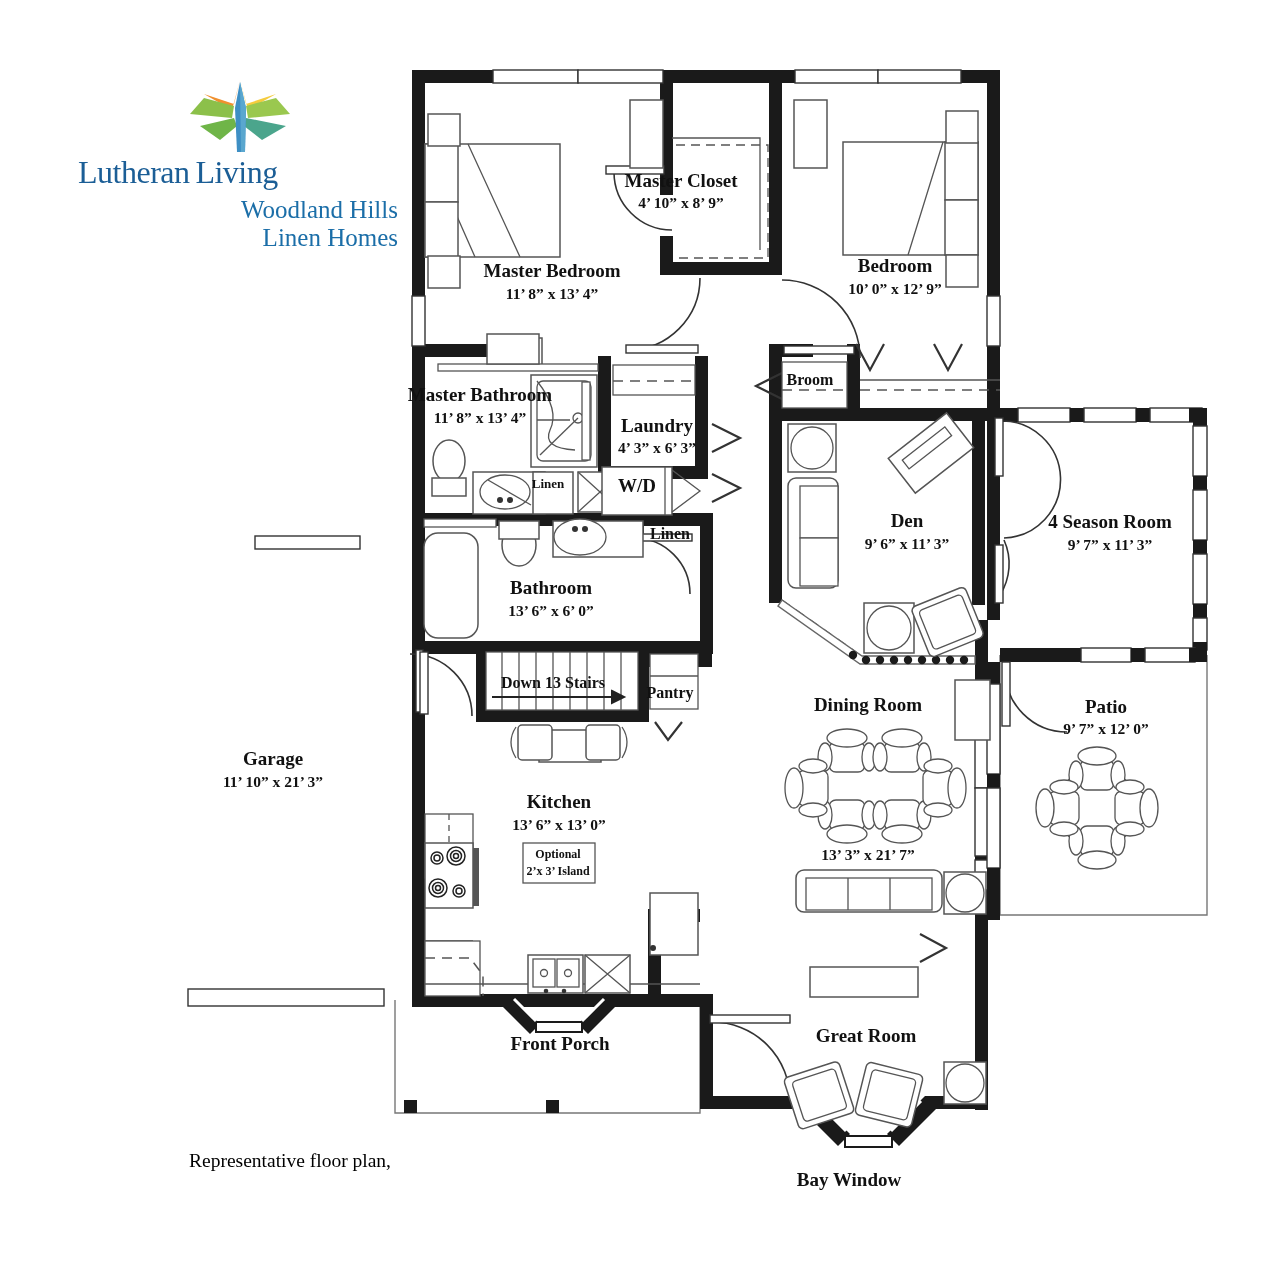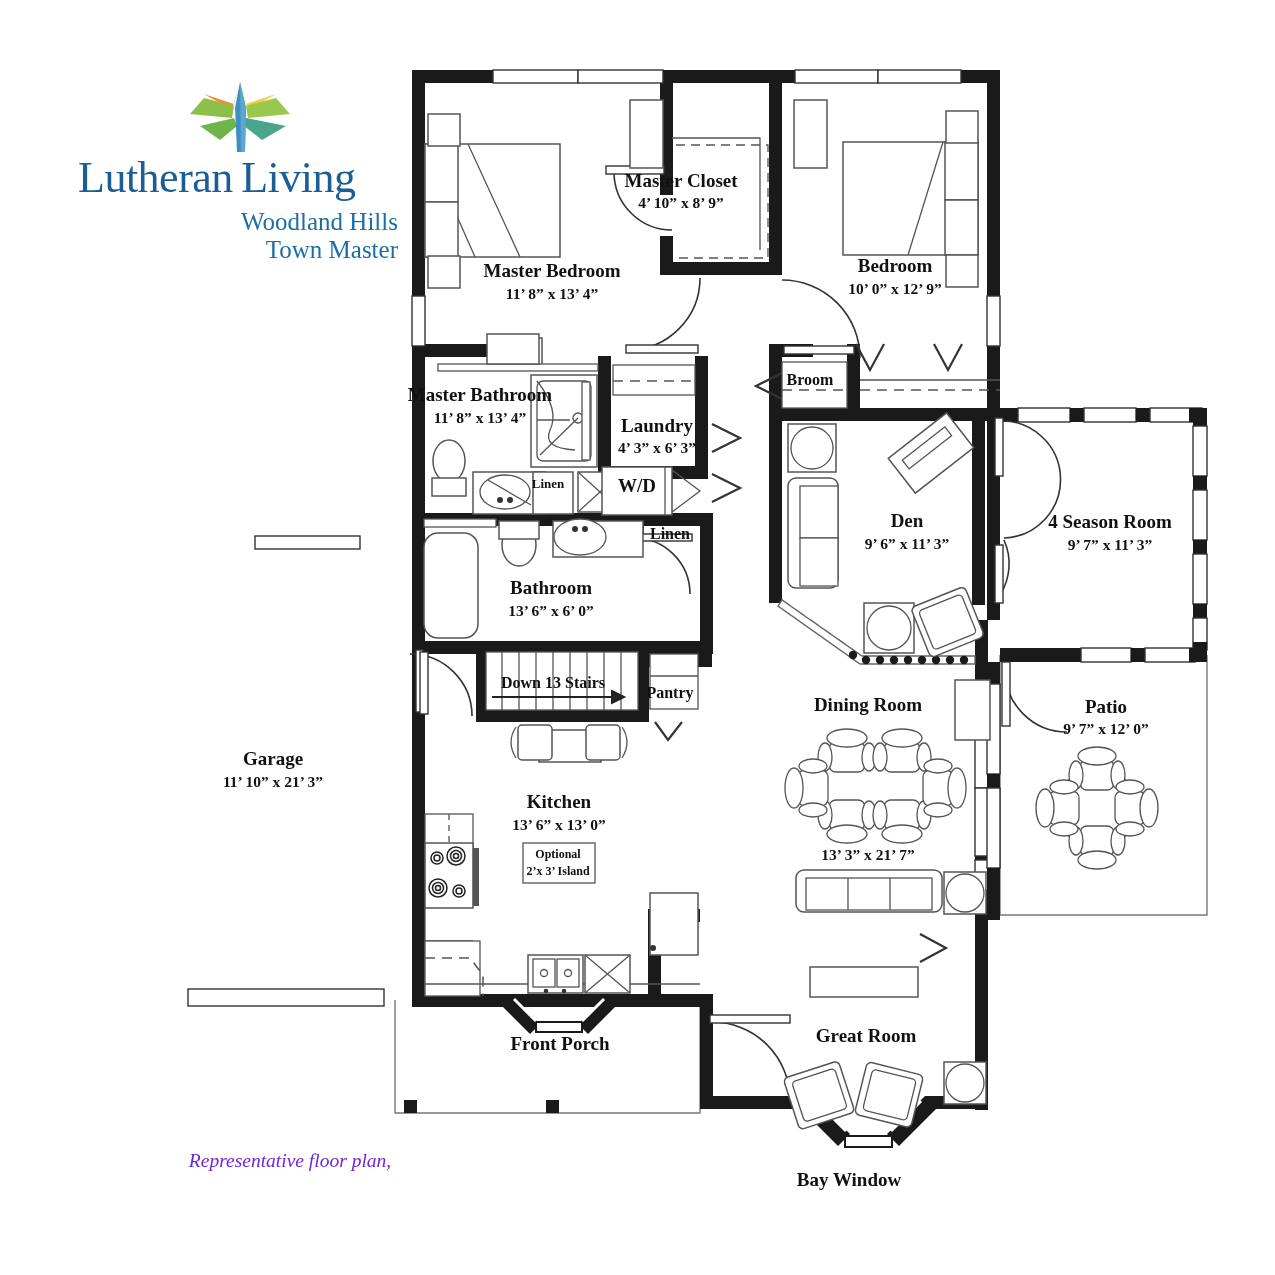--- a/index.html
+++ b/index.html
@@ -7,7 +7,7 @@
   #stage{position:relative;width:1275px;height:1275px;background:#fff;}
   svg{display:block;}
   .logo-wrap{position:absolute;left:78px;top:78px;width:320px;}
-  .logo-title{font-family:"Liberation Serif",serif;font-size:44px;color:#1b5e96;letter-spacing:-0.5px;line-height:1;white-space:nowrap;}
+  .logo-title{font-family:"Liberation Serif",serif;font-size:32px;color:#1b5e96;letter-spacing:-0.5px;line-height:1;white-space:nowrap;}
   .logo-sub{font-family:"Liberation Serif",serif;font-size:25px;color:#1b6ea8;text-align:right;line-height:1.12;margin-top:8px;}
   .disclaimer{position:absolute;left:140px;top:1148px;width:300px;font-family:"Liberation Serif",serif;font-style:italic;font-size:19.5px;color:#6d28d9;line-height:1.35;text-align:center;}
   .rl{font-family:"Liberation Serif",serif;font-weight:bold;text-anchor:middle;fill:#111;}

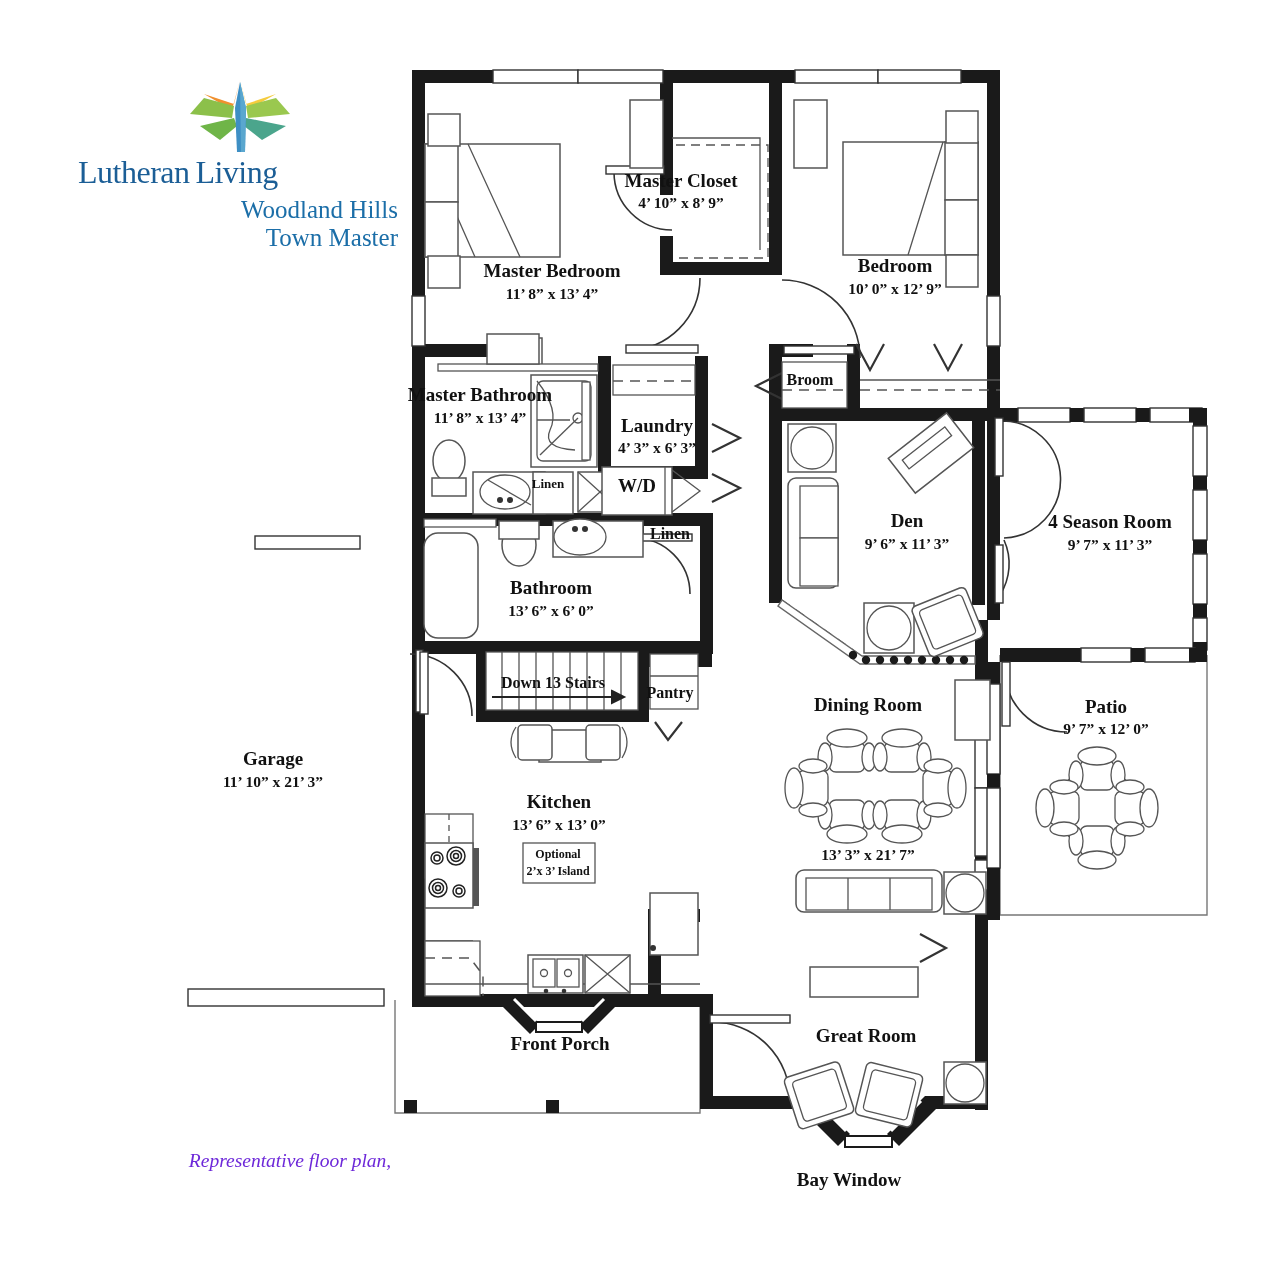--- a/index.html
+++ b/index.html
@@ -44,7 +44,7 @@
     <div class="logo-title"><span>Lutheran</span> <span>Living</span></div>
     <div class="logo-sub">
       <div>Woodland Hills</div>
-      <div>Town Master</div>
+      <div>Linen Homes</div>
     </div>
   </div>
 

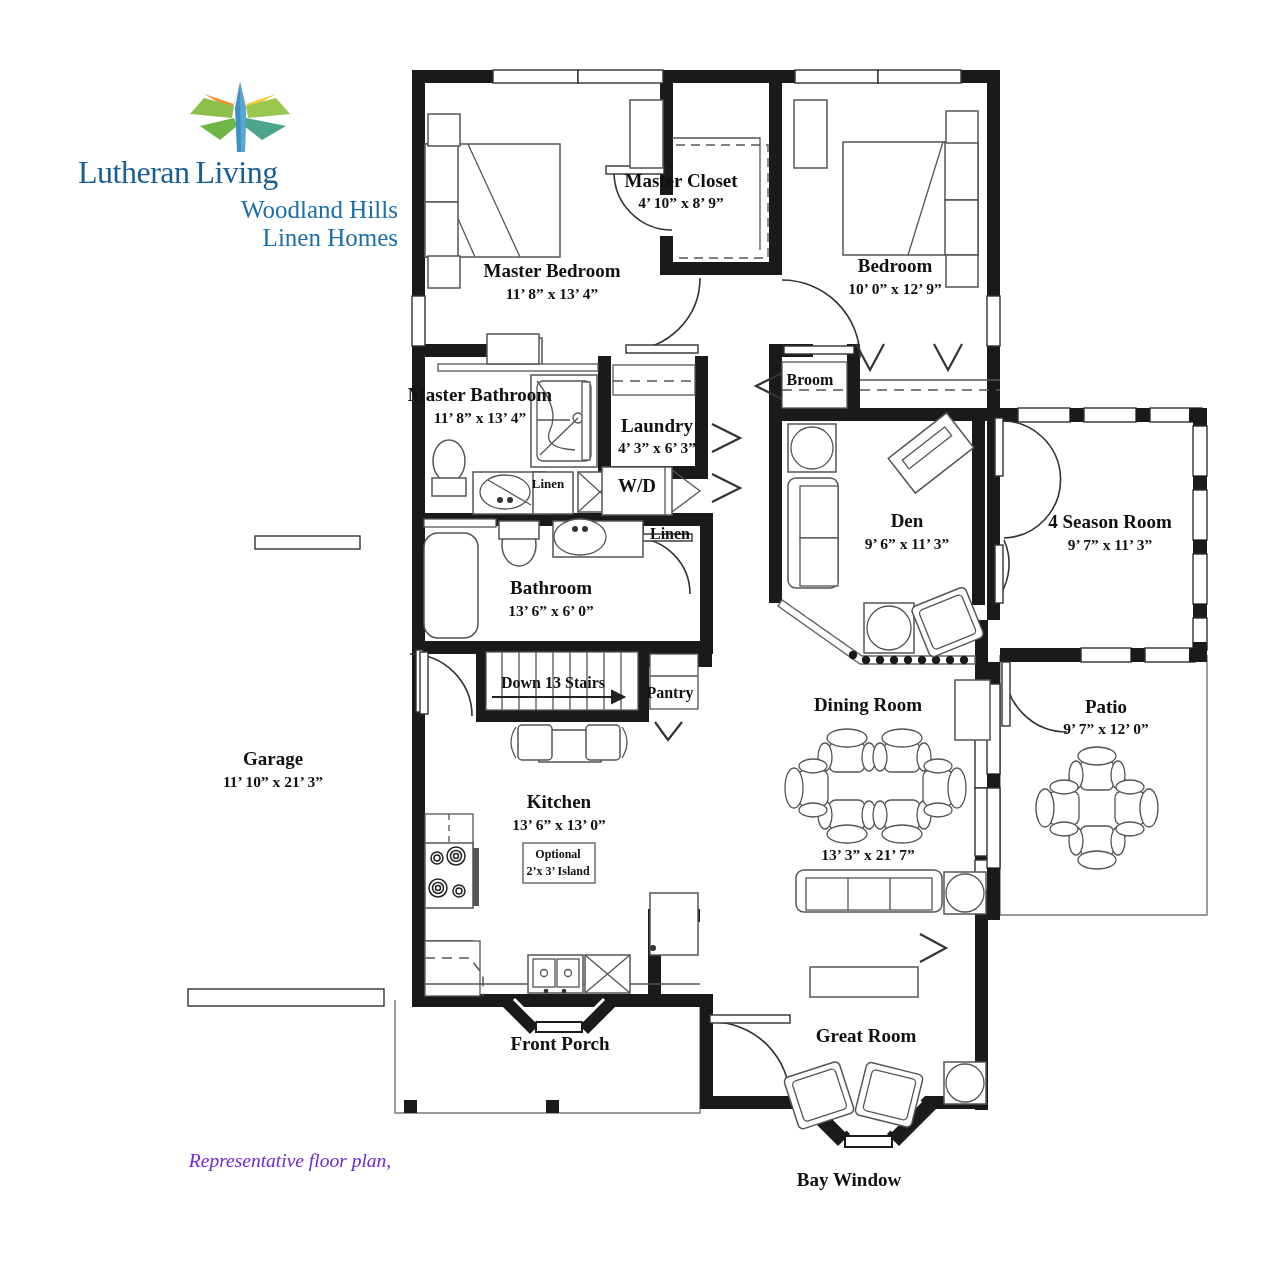--- a/index.html
+++ b/index.html
@@ -9,7 +9,7 @@
   .logo-wrap{position:absolute;left:78px;top:78px;width:320px;}
   .logo-title{font-family:"Liberation Serif",serif;font-size:32px;color:#1b5e96;letter-spacing:-0.5px;line-height:1;white-space:nowrap;}
   .logo-sub{font-family:"Liberation Serif",serif;font-size:25px;color:#1b6ea8;text-align:right;line-height:1.12;margin-top:8px;}
-  .disclaimer{position:absolute;left:140px;top:1148px;width:300px;font-family:"Liberation Serif",serif;font-style:italic;font-size:19.5px;color:#6d28d9;line-height:1.35;text-align:center;}
+  .disclaimer{position:absolute;left:140px;top:1148px;width:300px;font-family:"Liberation Serif",serif;font-size:19.5px;color:#000000;line-height:1.35;text-align:center;}
   .rl{font-family:"Liberation Serif",serif;font-weight:bold;text-anchor:middle;fill:#111;}
   .rname{font-size:19px;}
   .rdim{font-size:15.5px;}

